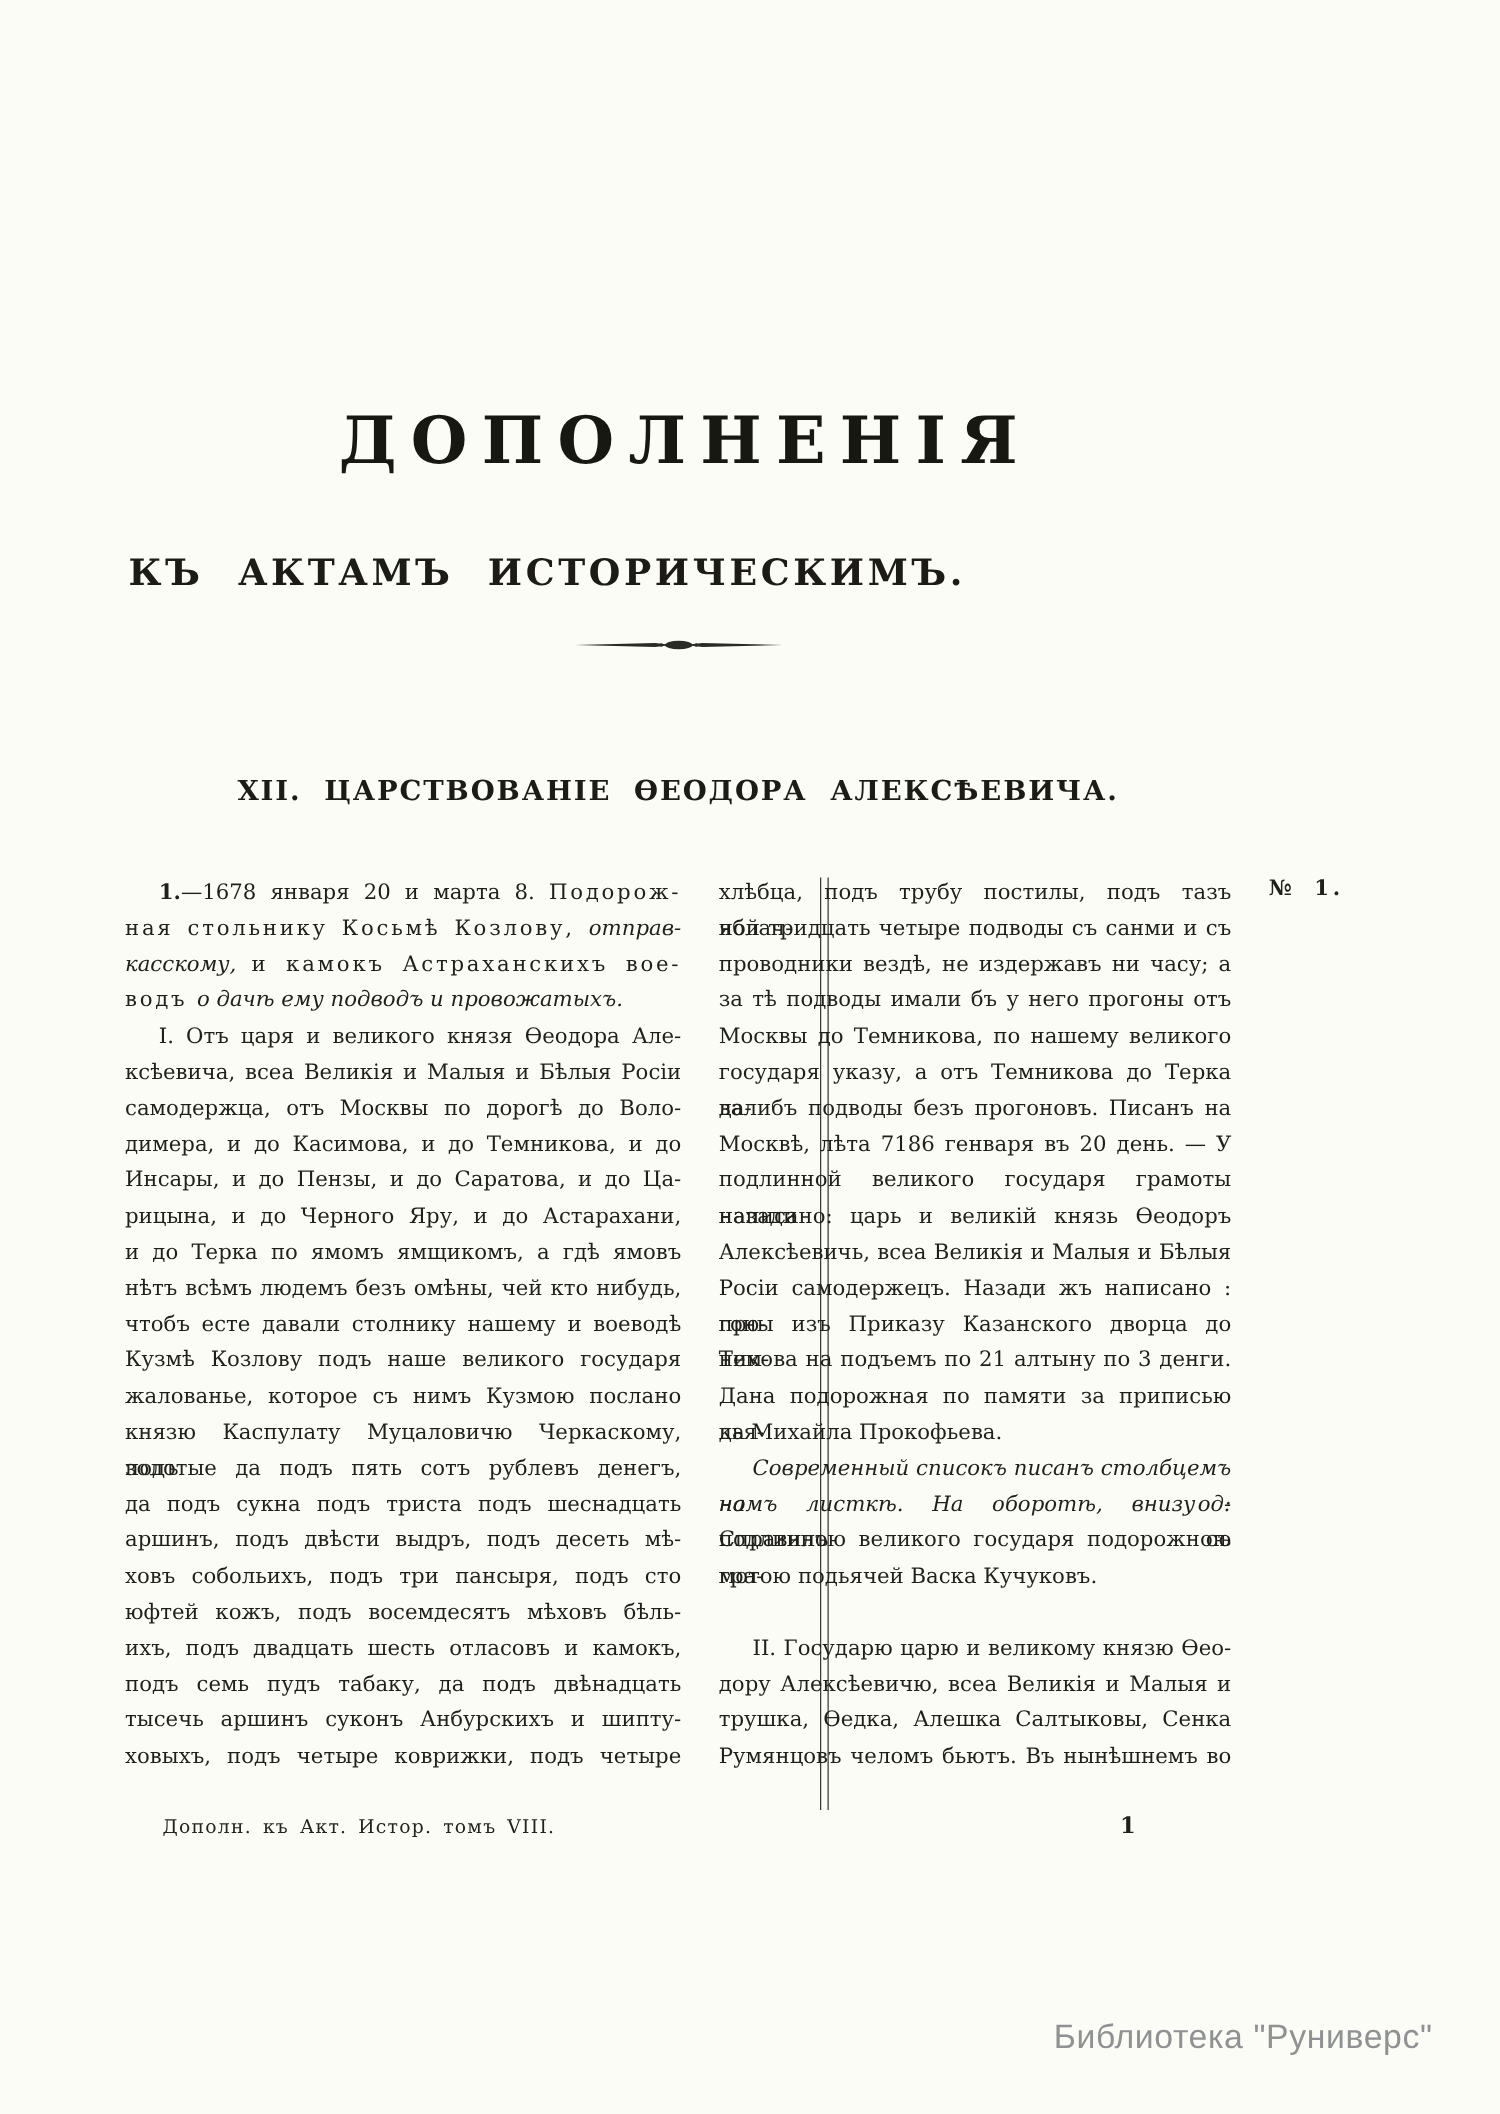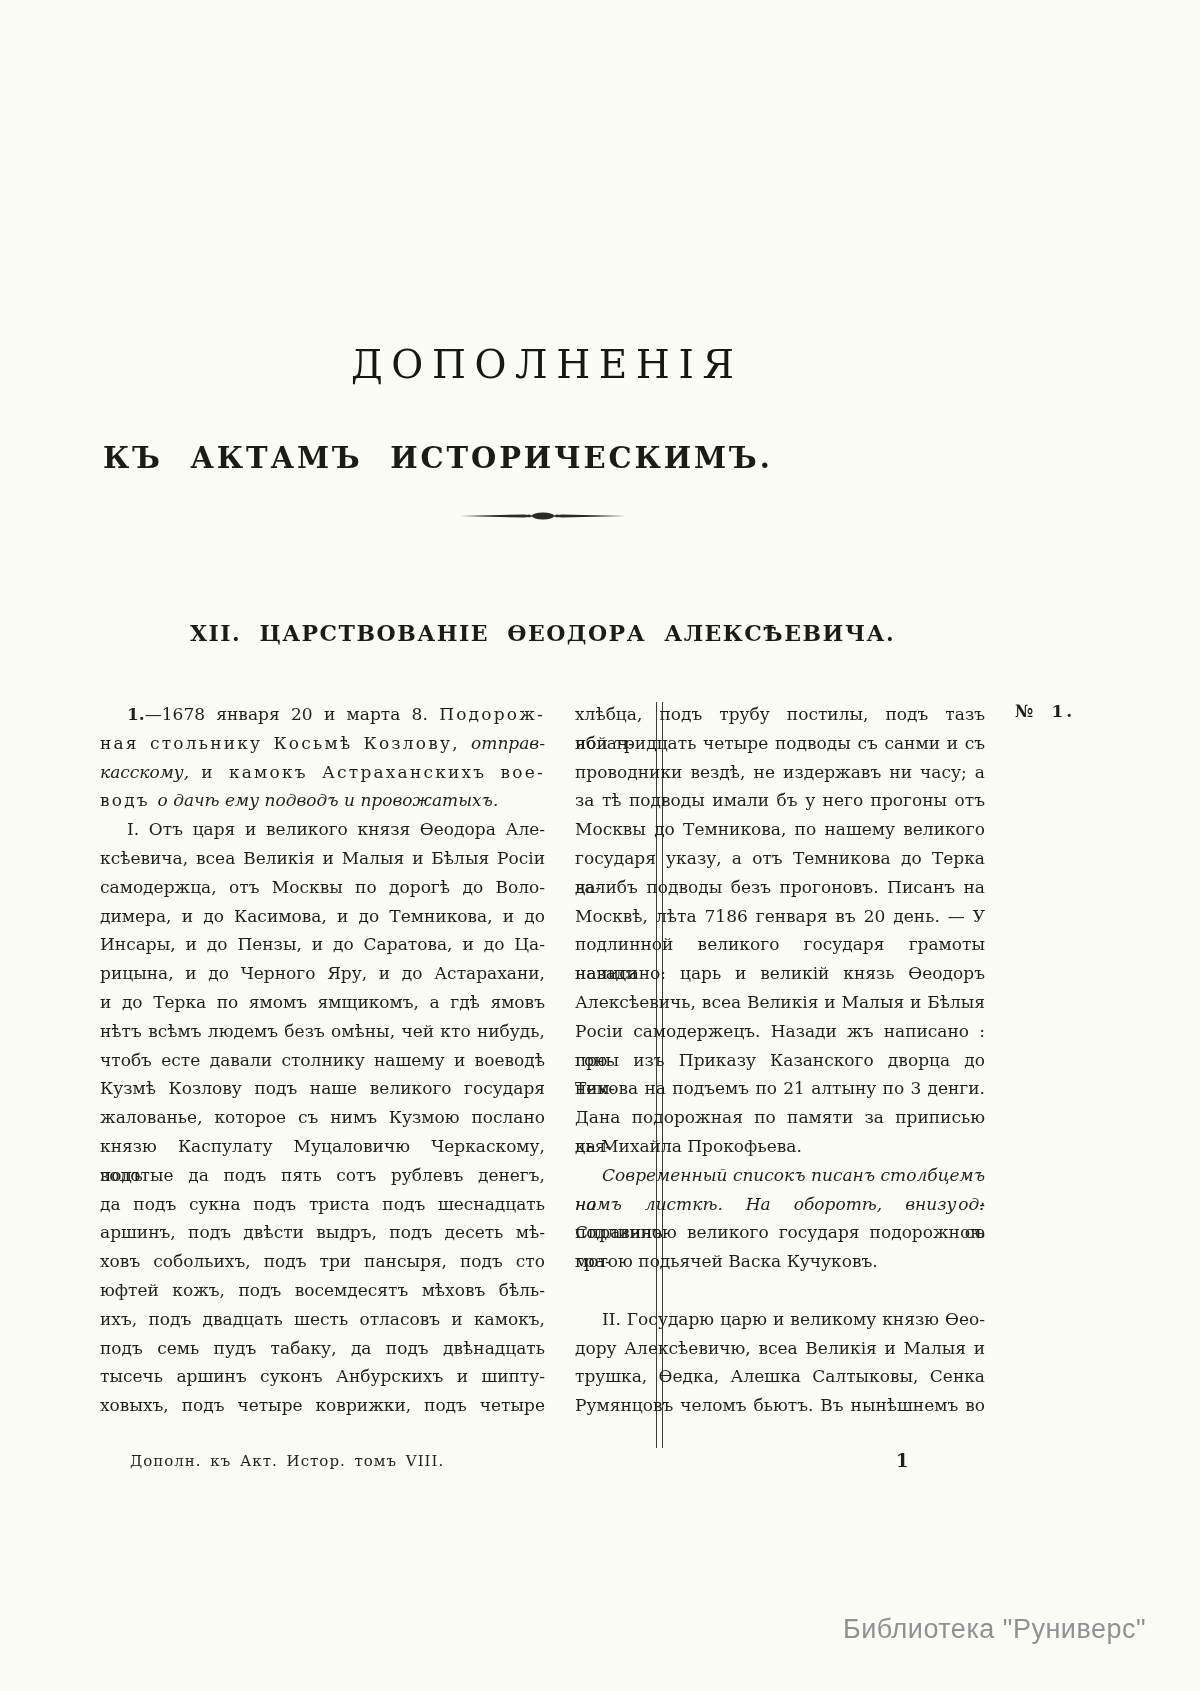--- a/index.html
+++ b/index.html
@@ -12,8 +12,8 @@
   .wrapper{position:absolute;left:100px;top:0;width:1000px;height:1691px;}
 
   .page-title{
-    position:absolute;top:342px;left:0;width:885px;text-align:center;
-    font-size:39px;font-weight:normal;letter-spacing:0.22em;text-indent:0.22em;
+    position:absolute;top:322px;left:0;width:885px;text-align:center;
+    font-size:52px;font-weight:bold;letter-spacing:0.22em;text-indent:0.22em;
     color:#181813;
   }
   .page-subtitle{

